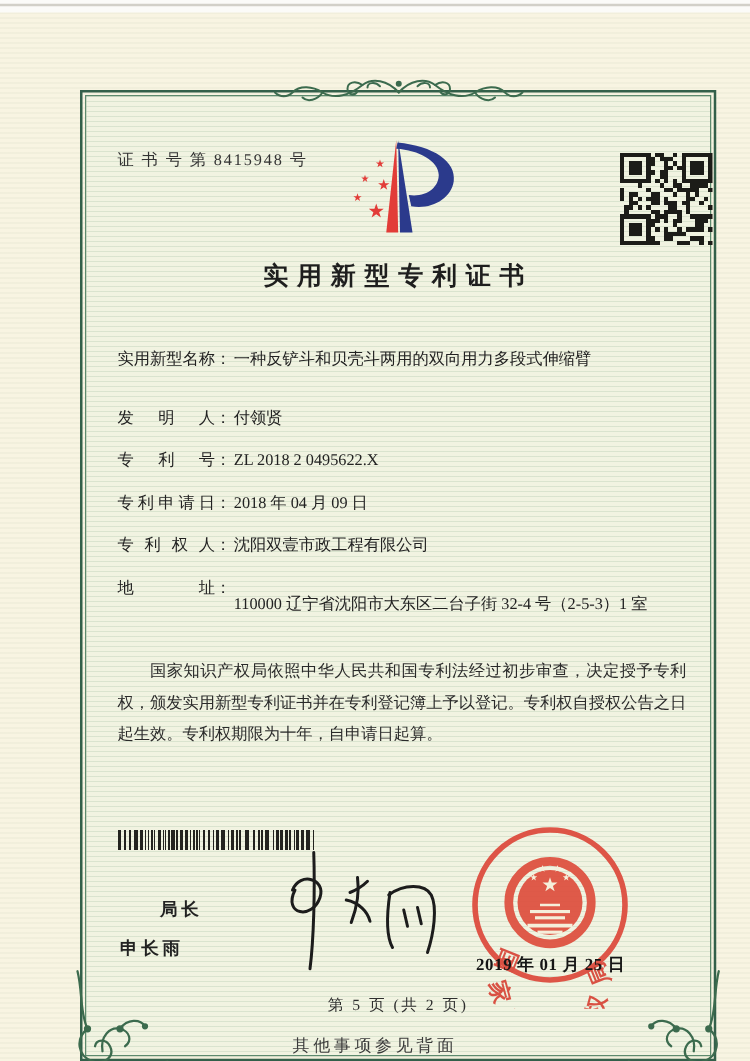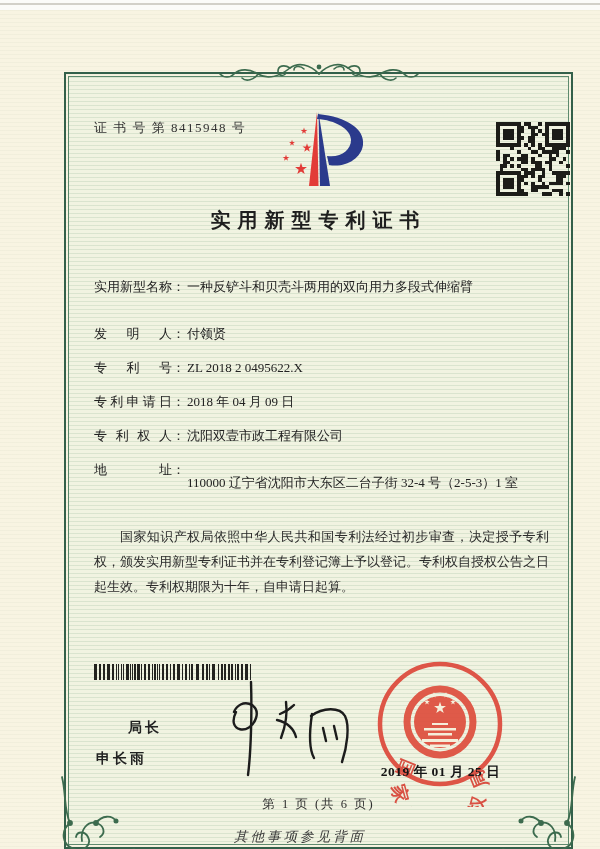--- a/index.html
+++ b/index.html
@@ -487,7 +487,7 @@
       </svg>
       <div class="seal-date">2019 年 01 月 25 日</div>
 
-      <div class="footer-page">第 1 页 (共 6 页)</div>
+      <div class="footer-page">第 5 页 (共 2 页)</div>
     </div>
   </div>
 

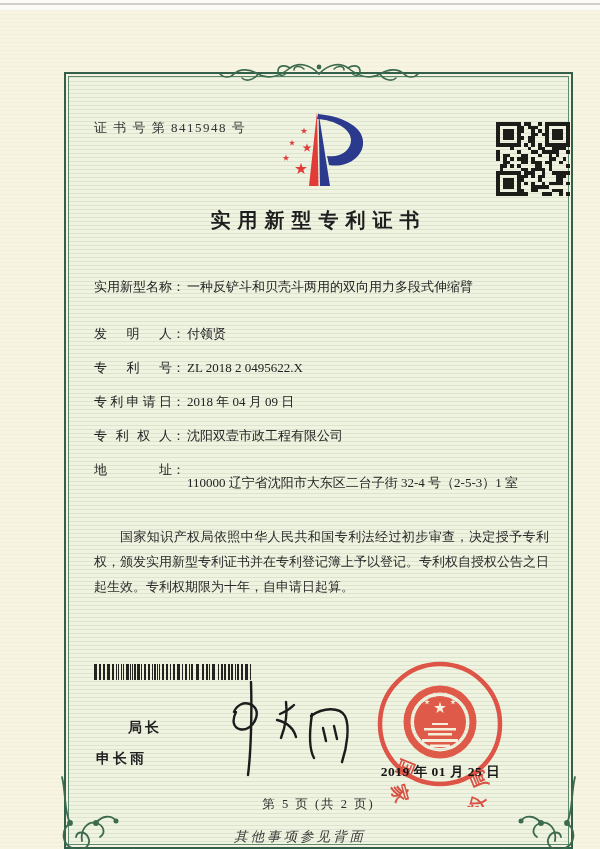--- a/index.html
+++ b/index.html
@@ -52,7 +52,7 @@
   .seal{position:absolute;left:292px;top:568px;width:165px;height:165px;opacity:0.93;}
   .seal-date{position:absolute;left:302px;top:689px;width:145px;text-align:center;font-size:13.5px;font-weight:700;letter-spacing:0.5px;color:#151515;}
   .footer-page{position:absolute;left:0;top:722px;width:100%;text-align:center;font-size:12.5px;letter-spacing:2px;color:#2e2e2e;}
-  .note{position:absolute;left:0;top:818px;width:100%;text-align:center;font-size:13.5px;letter-spacing:3px;font-style:italic;color:#3a3a3a;}
+  .note{position:absolute;left:0;top:818px;width:100%;text-align:center;font-size:13.5px;letter-spacing:3px;color:#3a3a3a;}
   .ornament-top{position:absolute;left:50%;top:-14px;transform:translateX(-50%);}
   .corner-bl{position:absolute;left:-14px;bottom:-12px;}
   .corner-br{position:absolute;right:-14px;bottom:-12px;transform:scaleX(-1);}

